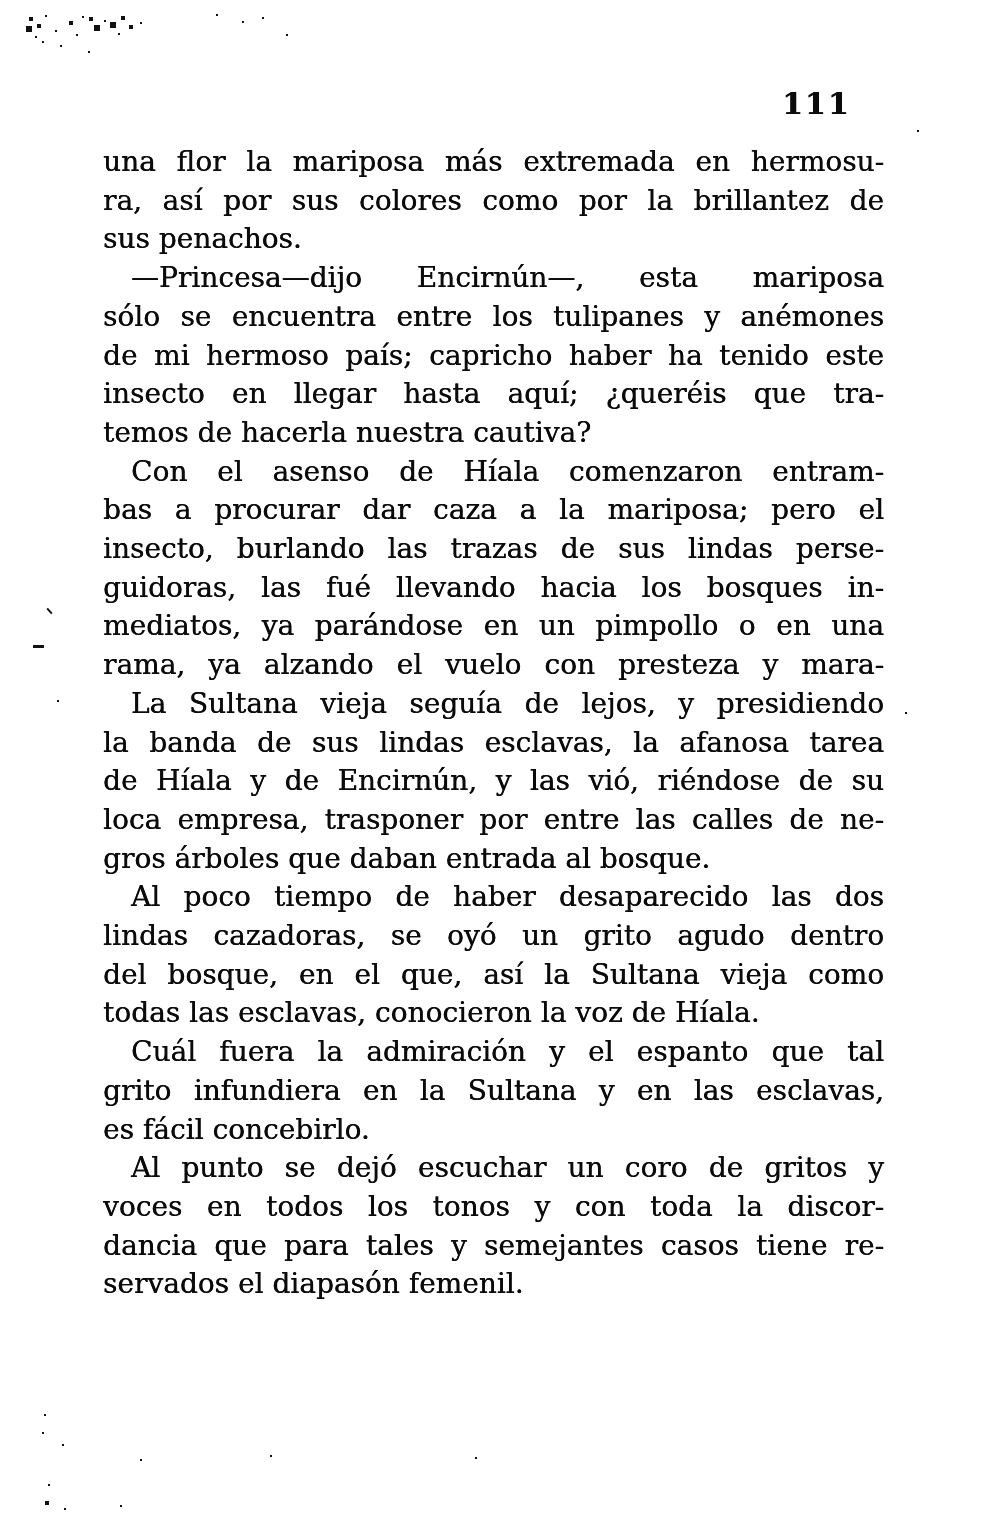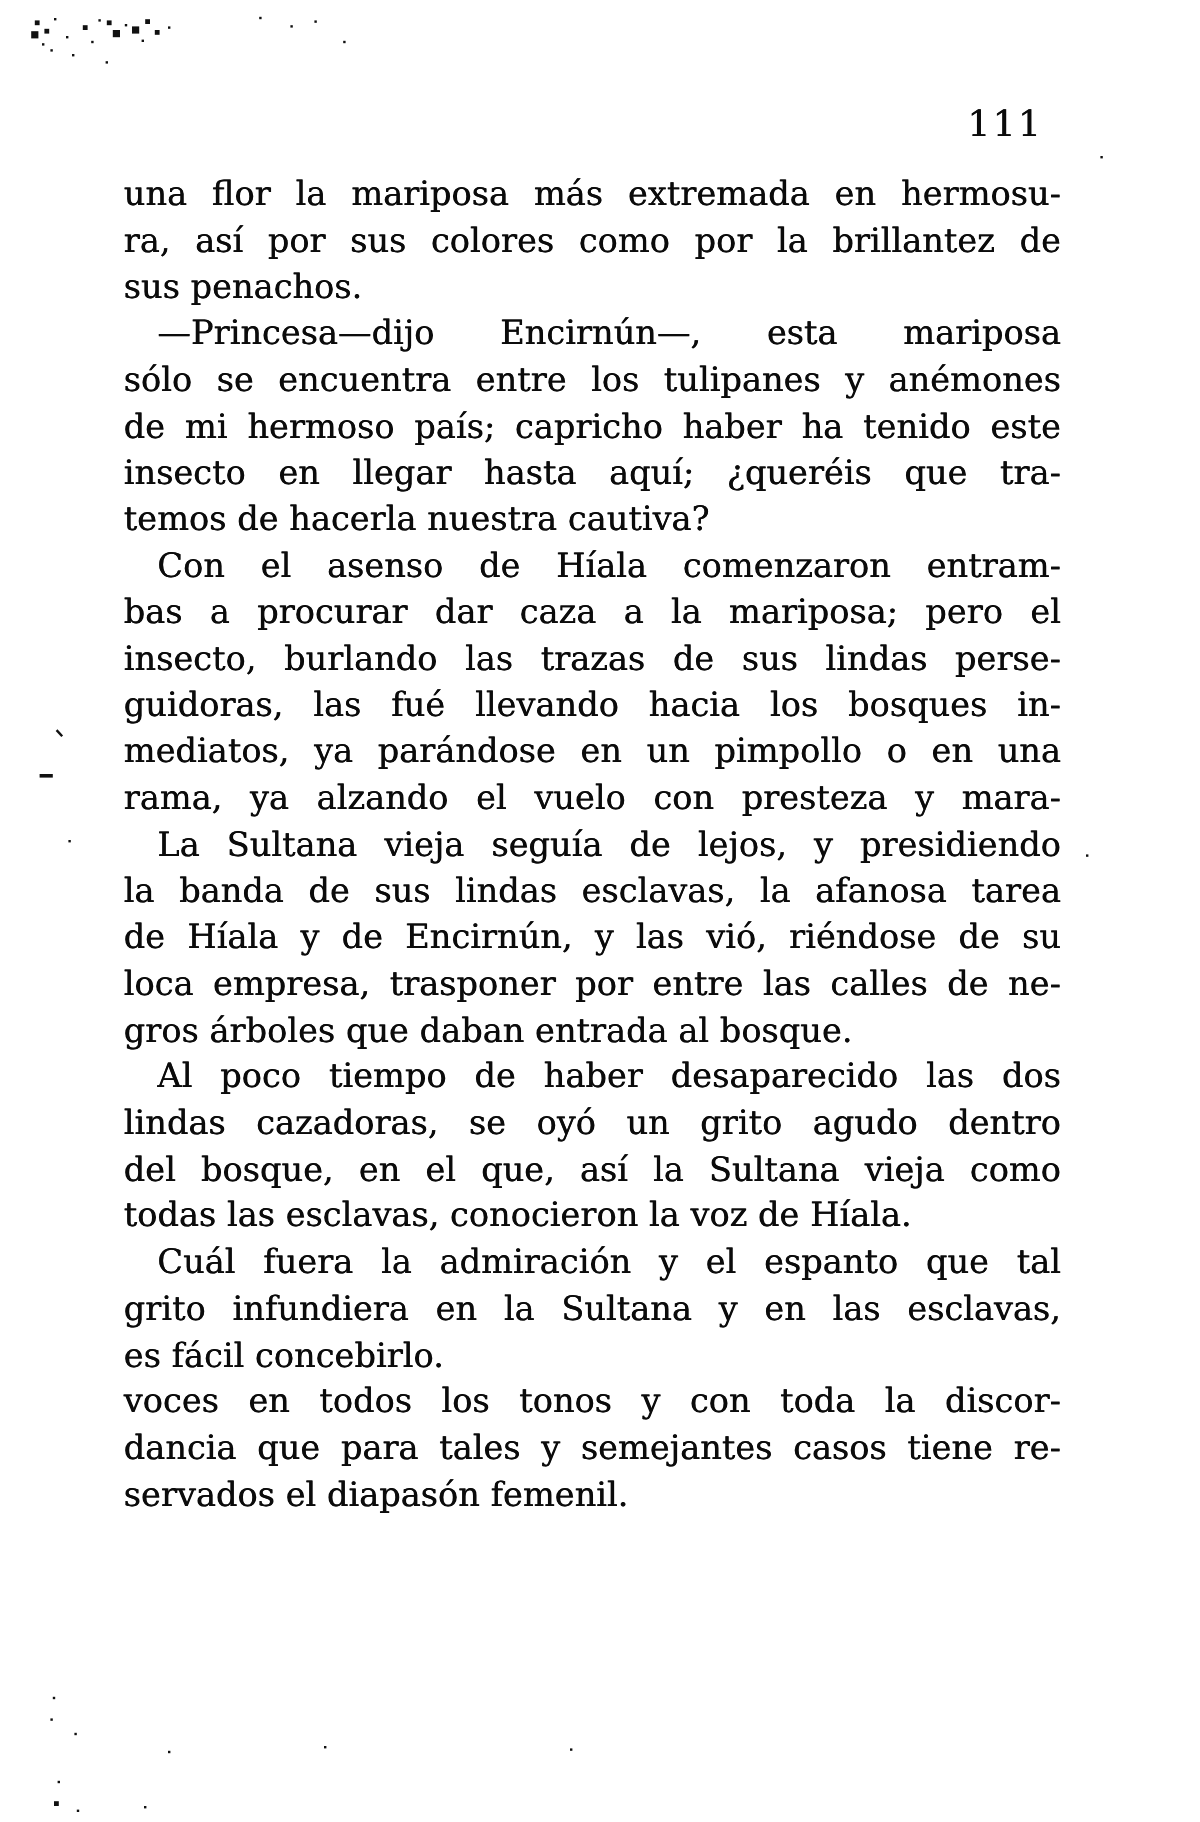--- a/index.html
+++ b/index.html
@@ -18,9 +18,9 @@
   .page-number {
     position: absolute;
     top: 86px;
-    left: 806px;
+    left: 782px;
     font-size: 30px;
-    font-weight: 400;
+    font-weight: 700;
     letter-spacing: 2px;
     text-shadow: 0.4px 0 0 currentColor;
   }

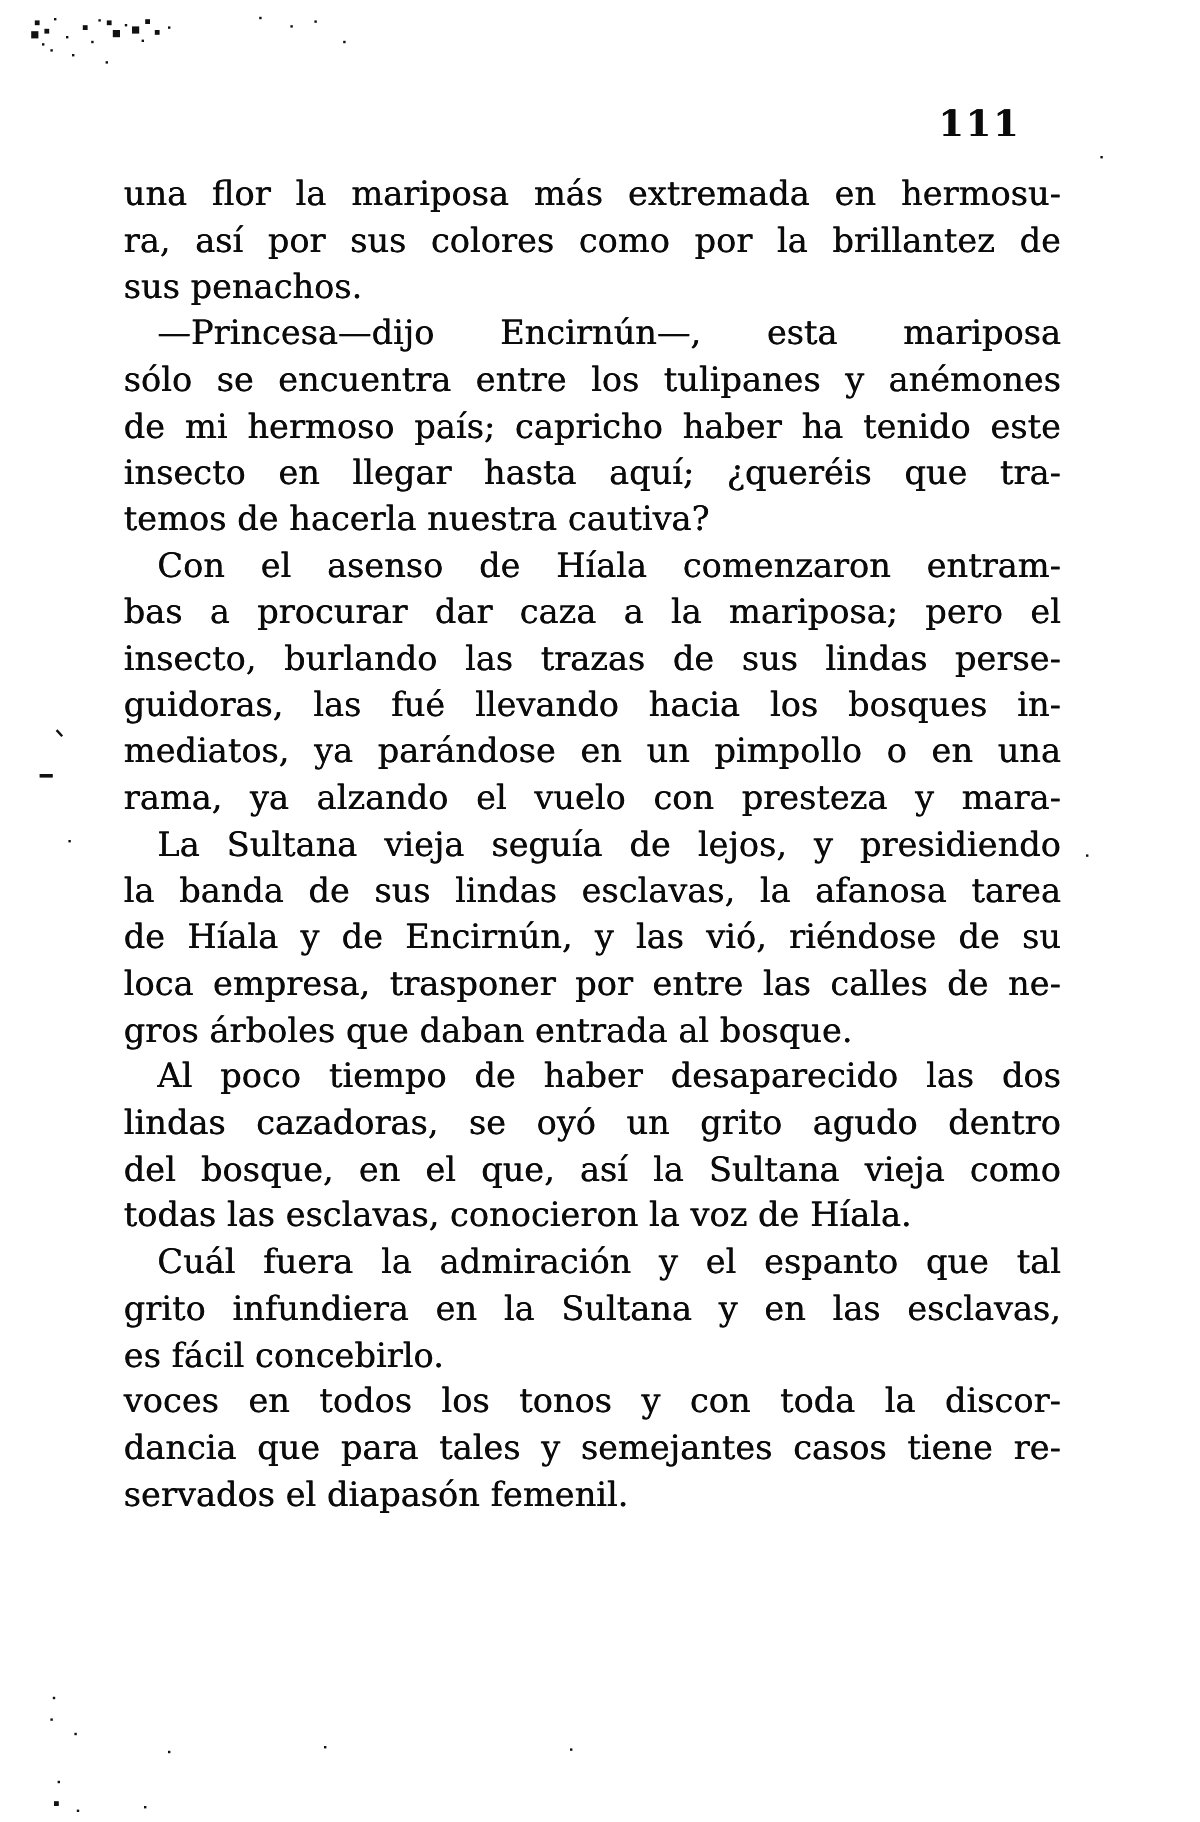--- a/index.html
+++ b/index.html
@@ -138,6 +138,7 @@
       <div class="line last">es fácil concebirlo.</div>
     </div>
     <div class="paragraph">
+      <div class="line indent">Al punto se dejó escuchar un coro de gritos y</div>
       <div class="line">voces en todos los tonos y con toda la discor-</div>
       <div class="line">dancia que para tales y semejantes casos tiene re-</div>
       <div class="line last">servados el diapasón femenil.</div>

